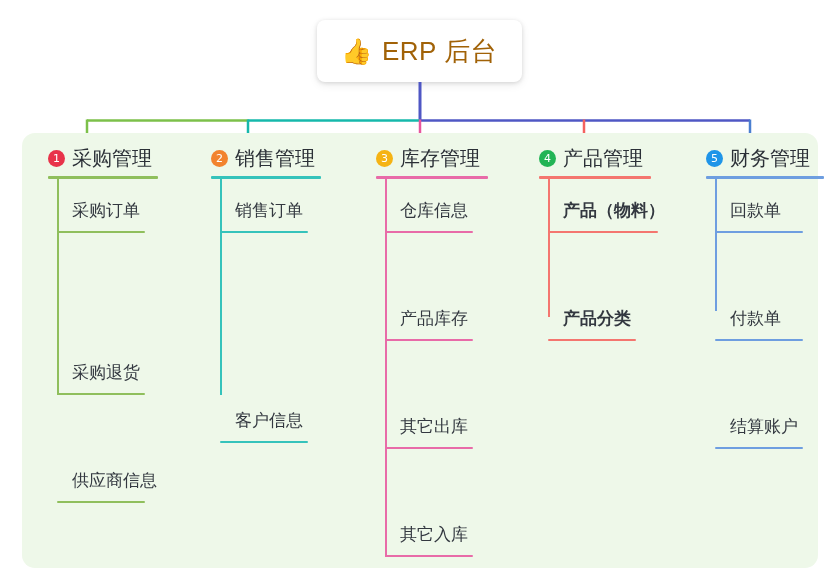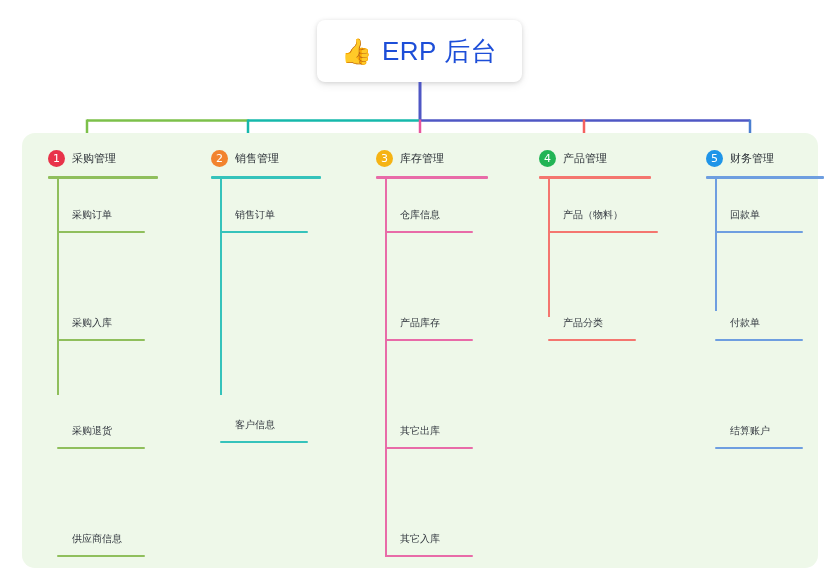--- a/index.html
+++ b/index.html
@@ -39,7 +39,7 @@
   }
   #root-card .root-title {
     font-size: 26px;
-    color: #1d4ed8;
+    color: #a16207;
     letter-spacing: 0.5px;
     white-space: nowrap;
   }

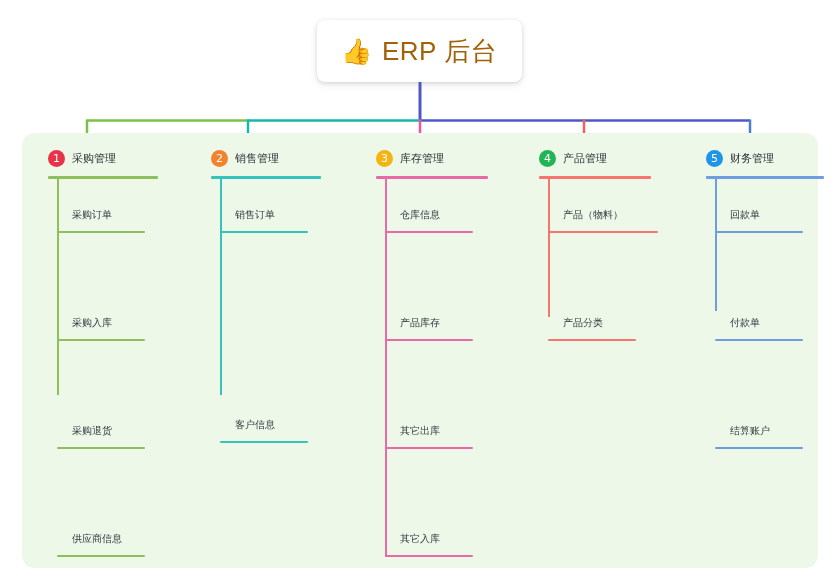--- a/index.html
+++ b/index.html
@@ -90,7 +90,7 @@
     flex: 0 0 auto;
   }
   .col-title {
-    font-size: 11px;
+    font-size: 20px;
     color: #2b3037;
     white-space: nowrap;
   }

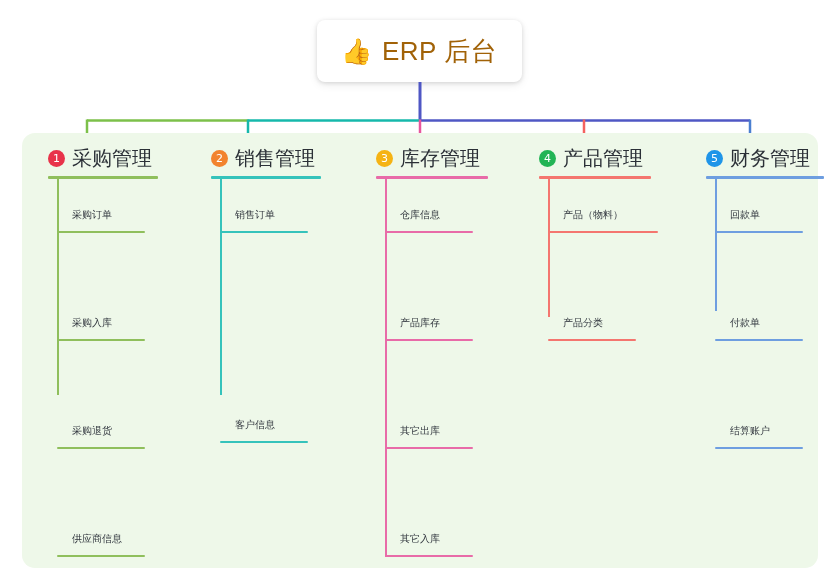--- a/index.html
+++ b/index.html
@@ -121,7 +121,7 @@
     position: absolute;
     left: 38px;
     bottom: 11px;
-    font-size: 10px;
+    font-size: 17px;
     color: #333840;
     white-space: nowrap;
   }

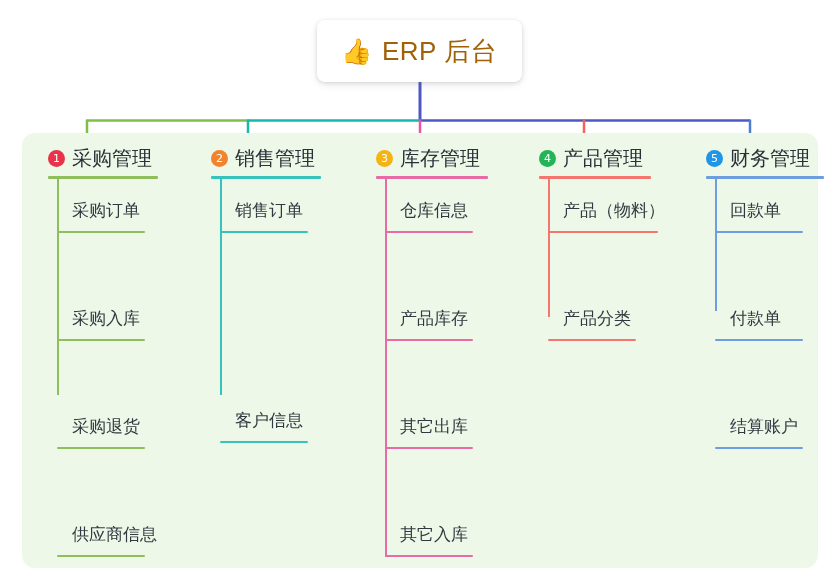--- a/index.html
+++ b/index.html
@@ -231,7 +231,7 @@
           <span class="col-title">产品管理</span>
         </div>
         <div class="col-rule" style="width: 112px; background: rgb(244, 118, 111);"></div>
-        <div class="leaf-wrap" style="height: 138px;">
+        <div class="leaf-wrap" style="height: 138px; font-weight: bold;">
           <div class="spine" style="background: rgb(244, 118, 111);"></div>
           <div class="leaf" style="top: 0px;">
             <span class="leaf-label">产品（物料）</span>

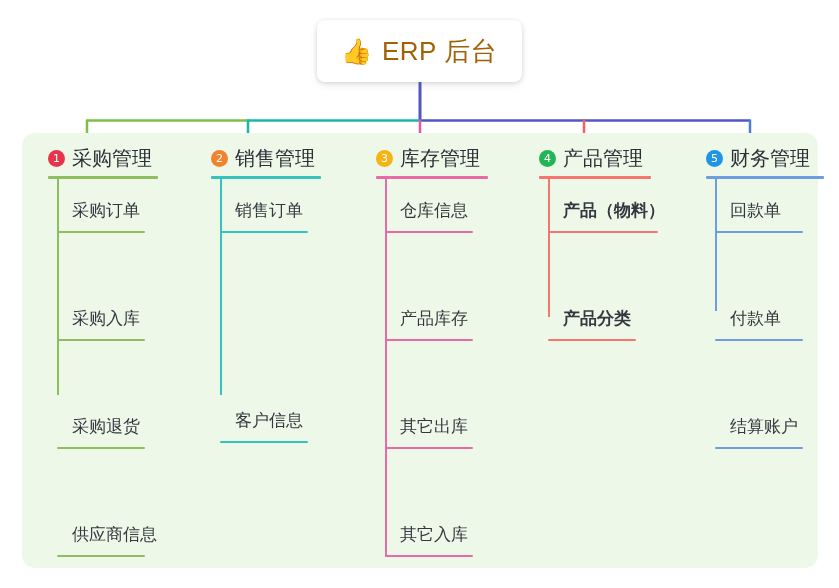--- a/index.html
+++ b/index.html
@@ -167,10 +167,6 @@
             <span class="leaf-label">采购订单</span>
             <div class="leaf-rule" style="width: 88px; background: rgb(143, 191, 92);"></div>
           </div>
-          <div class="leaf" style="top: 54px;">
-            <span class="leaf-label">采购入库</span>
-            <div class="leaf-rule" style="width: 88px; background: rgb(143, 191, 92);"></div>
-          </div>
           <div class="leaf" style="top: 108px;">
             <span class="leaf-label">采购退货</span>
             <div class="leaf-rule" style="width: 88px; background: rgb(143, 191, 92);"></div>

